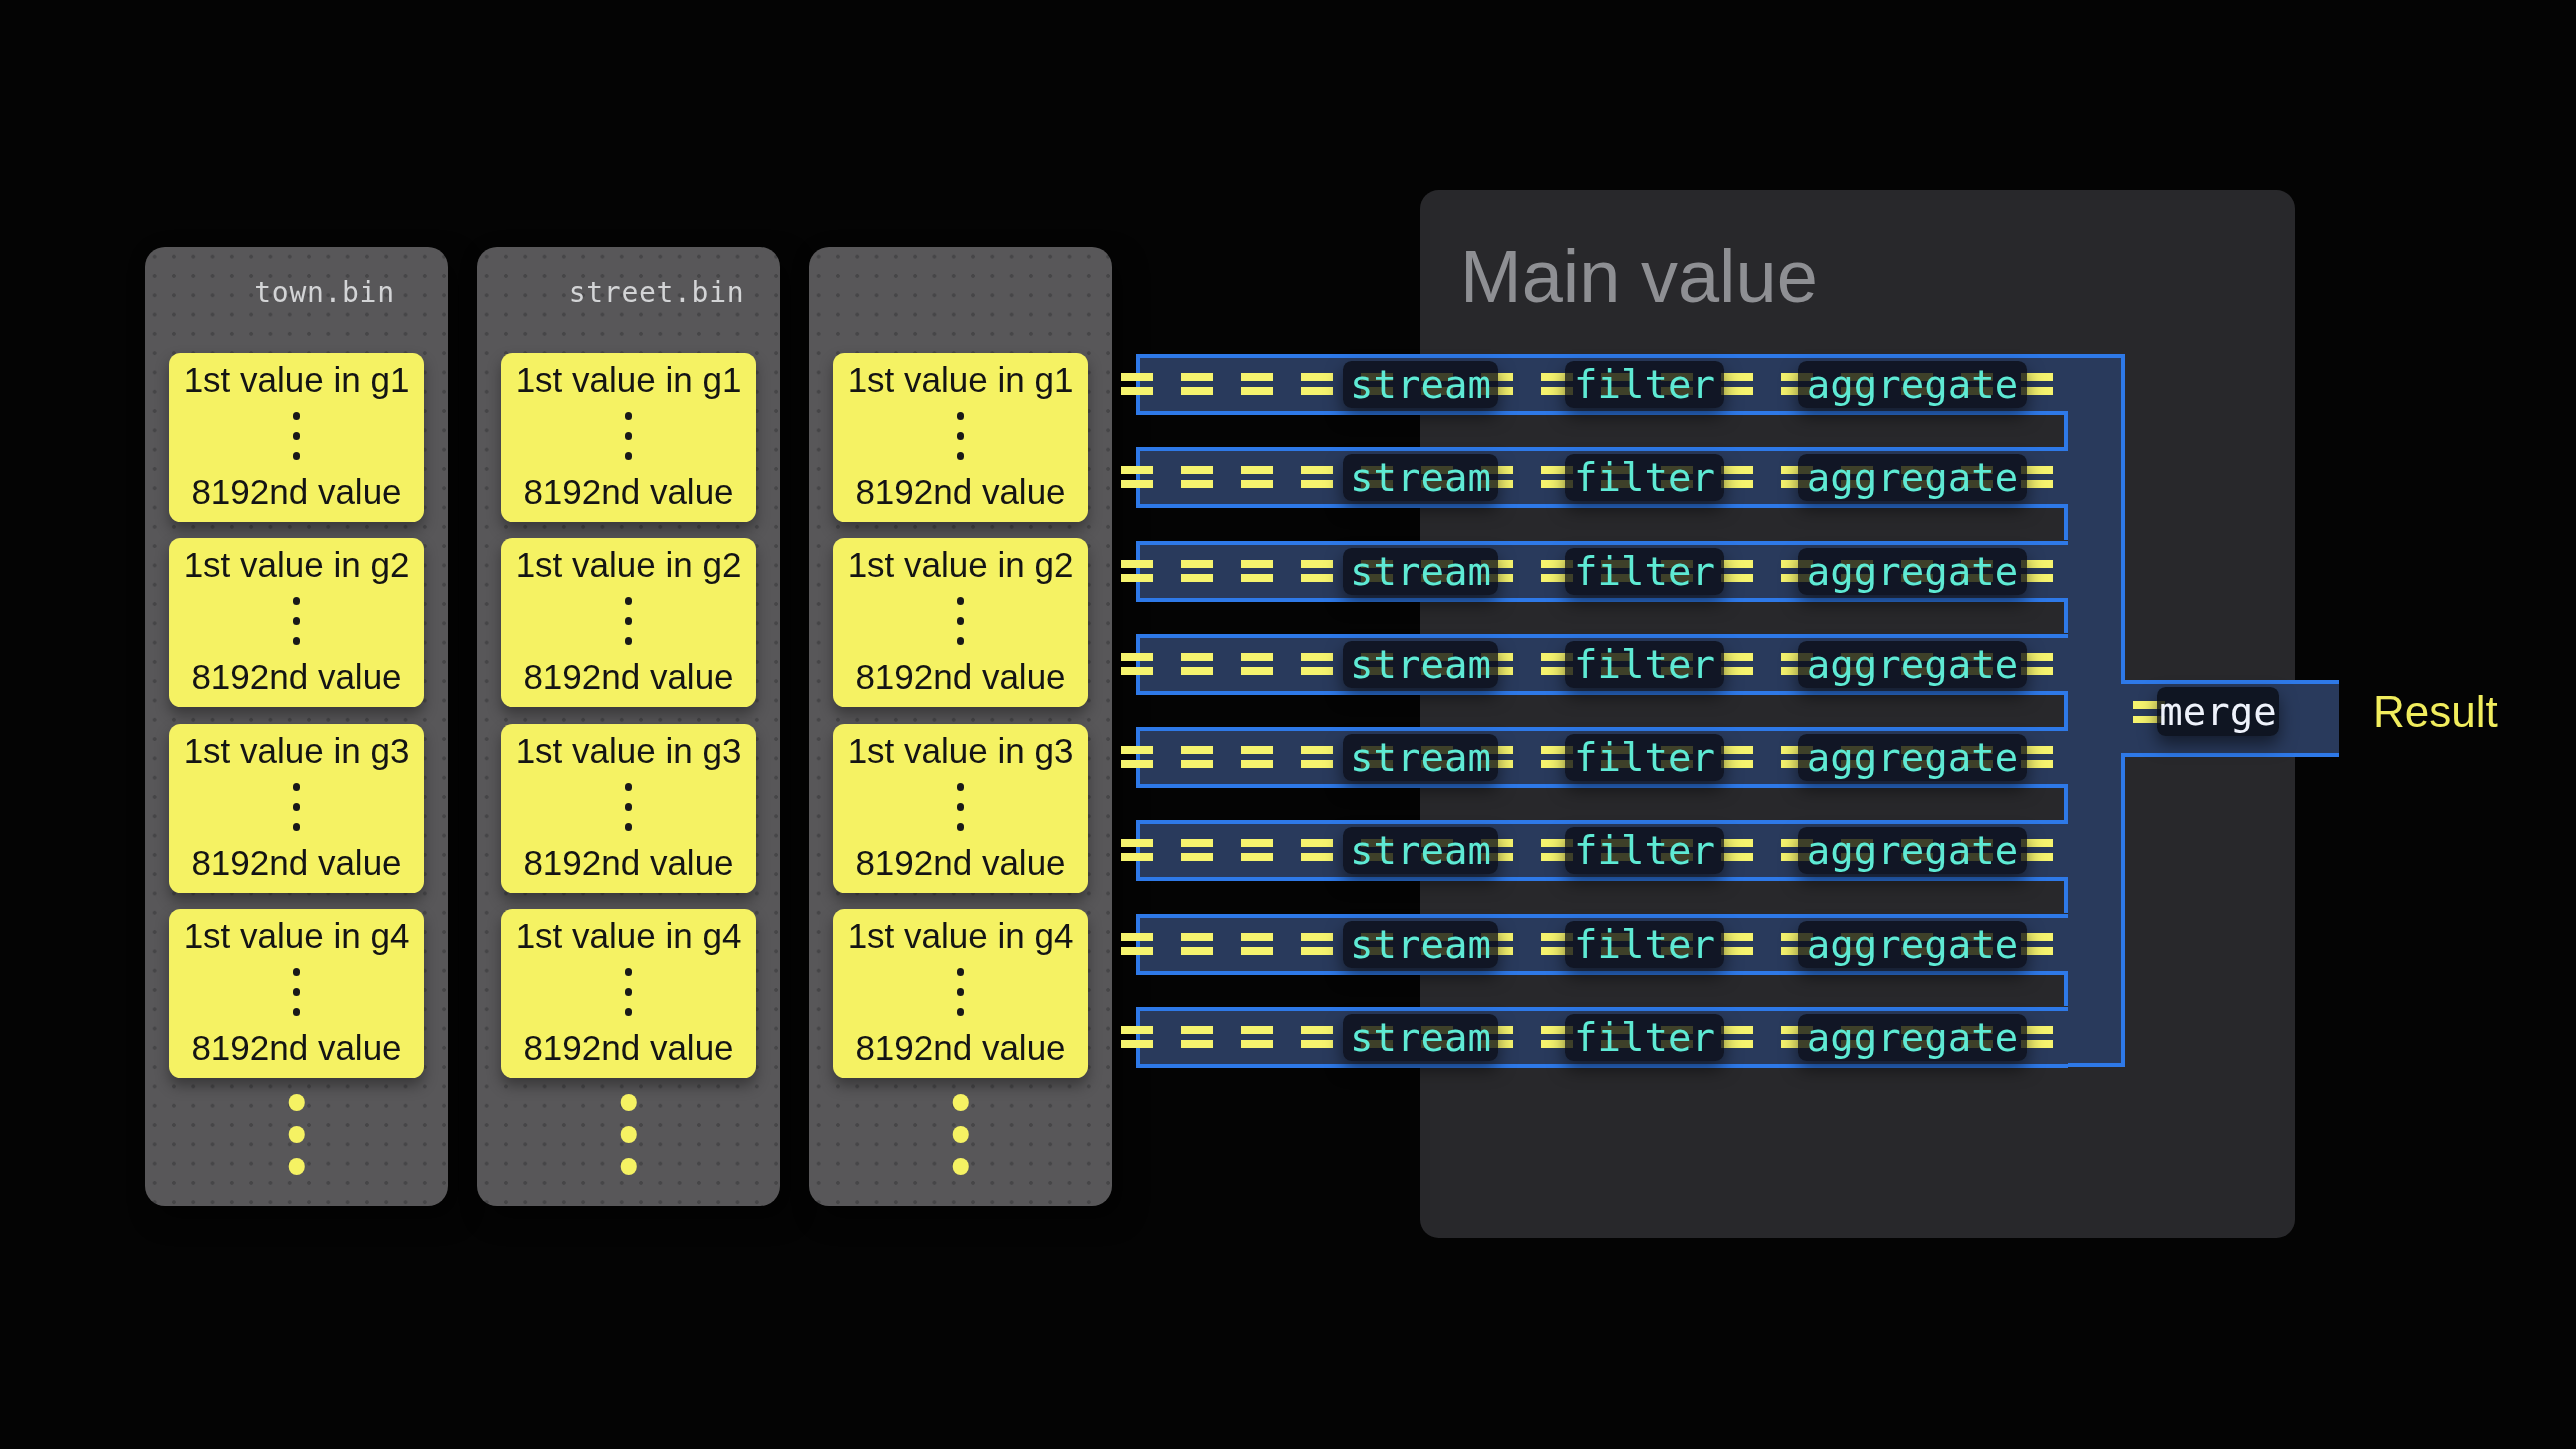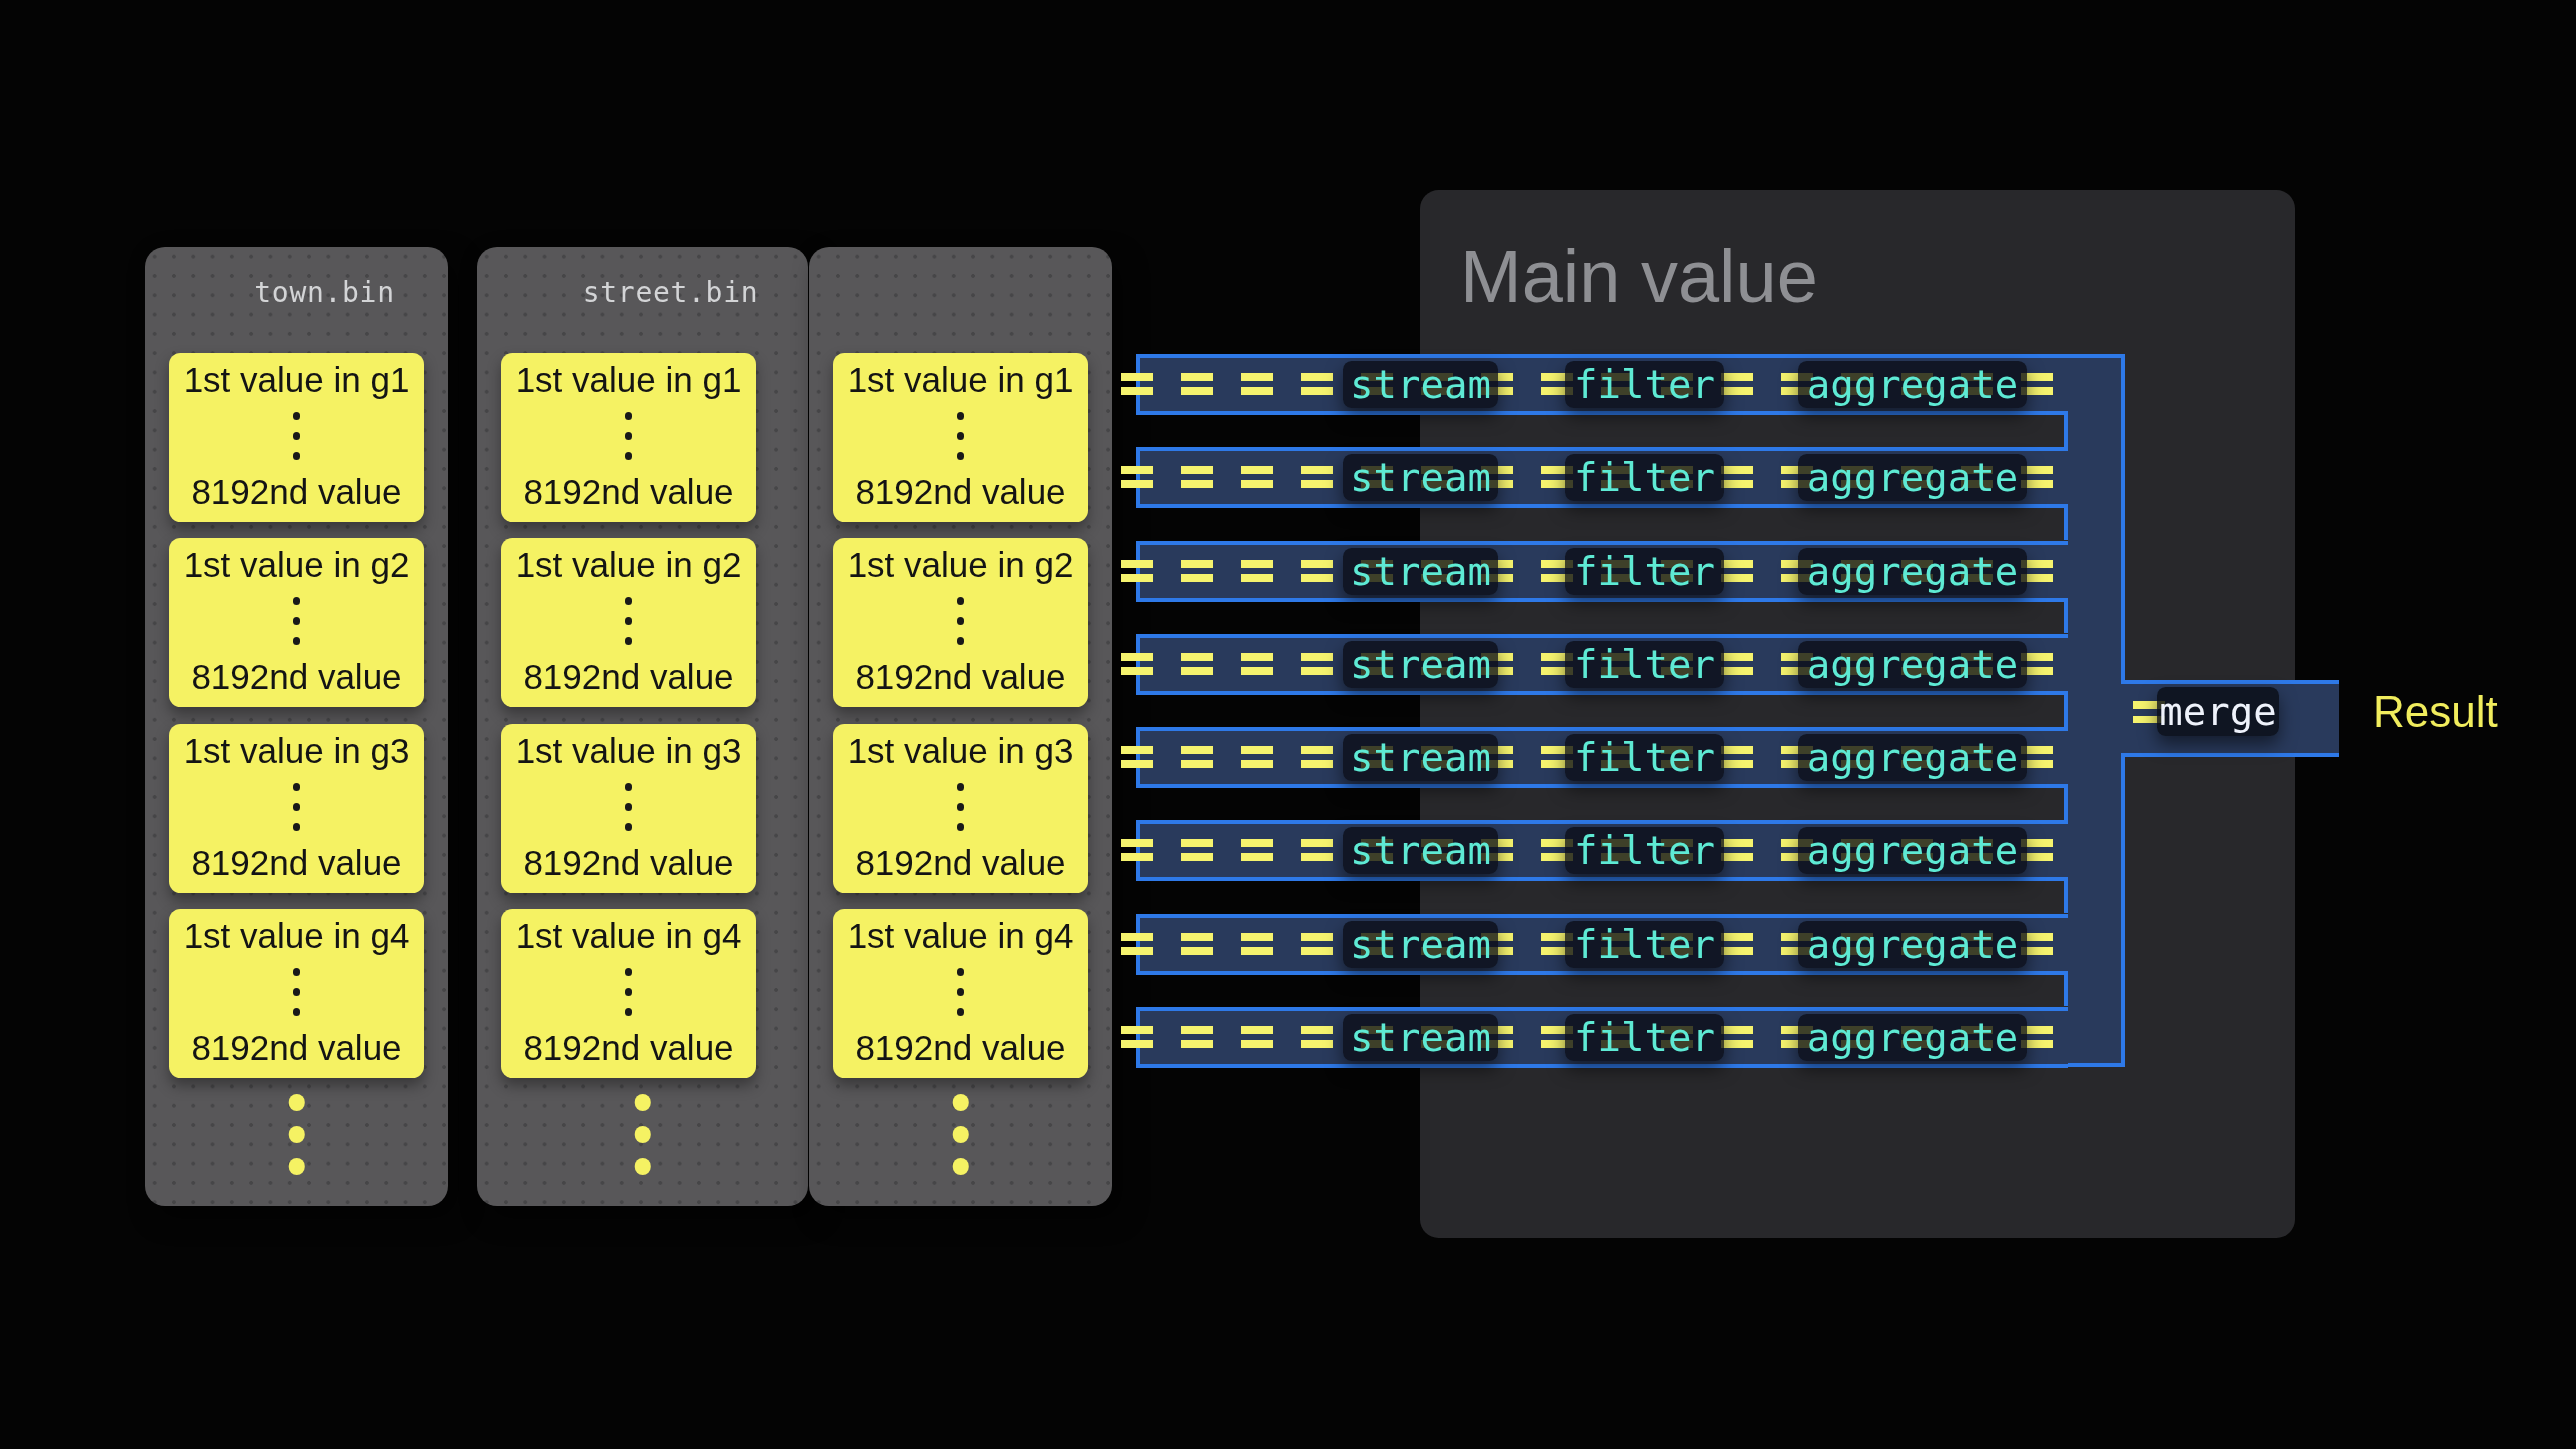--- a/index.html
+++ b/index.html
@@ -140,7 +140,7 @@
           <i></i>
         </div>
       </div>
-      <div class="file-column" style="left: 477px; padding-left: 28px;">
+      <div class="file-column" style="left: 477px;">
         <div class="file-header">street.bin</div>
         <div class="value-card" style="top: 106px;">
           <div class="vlabel">1st value in g1</div>

